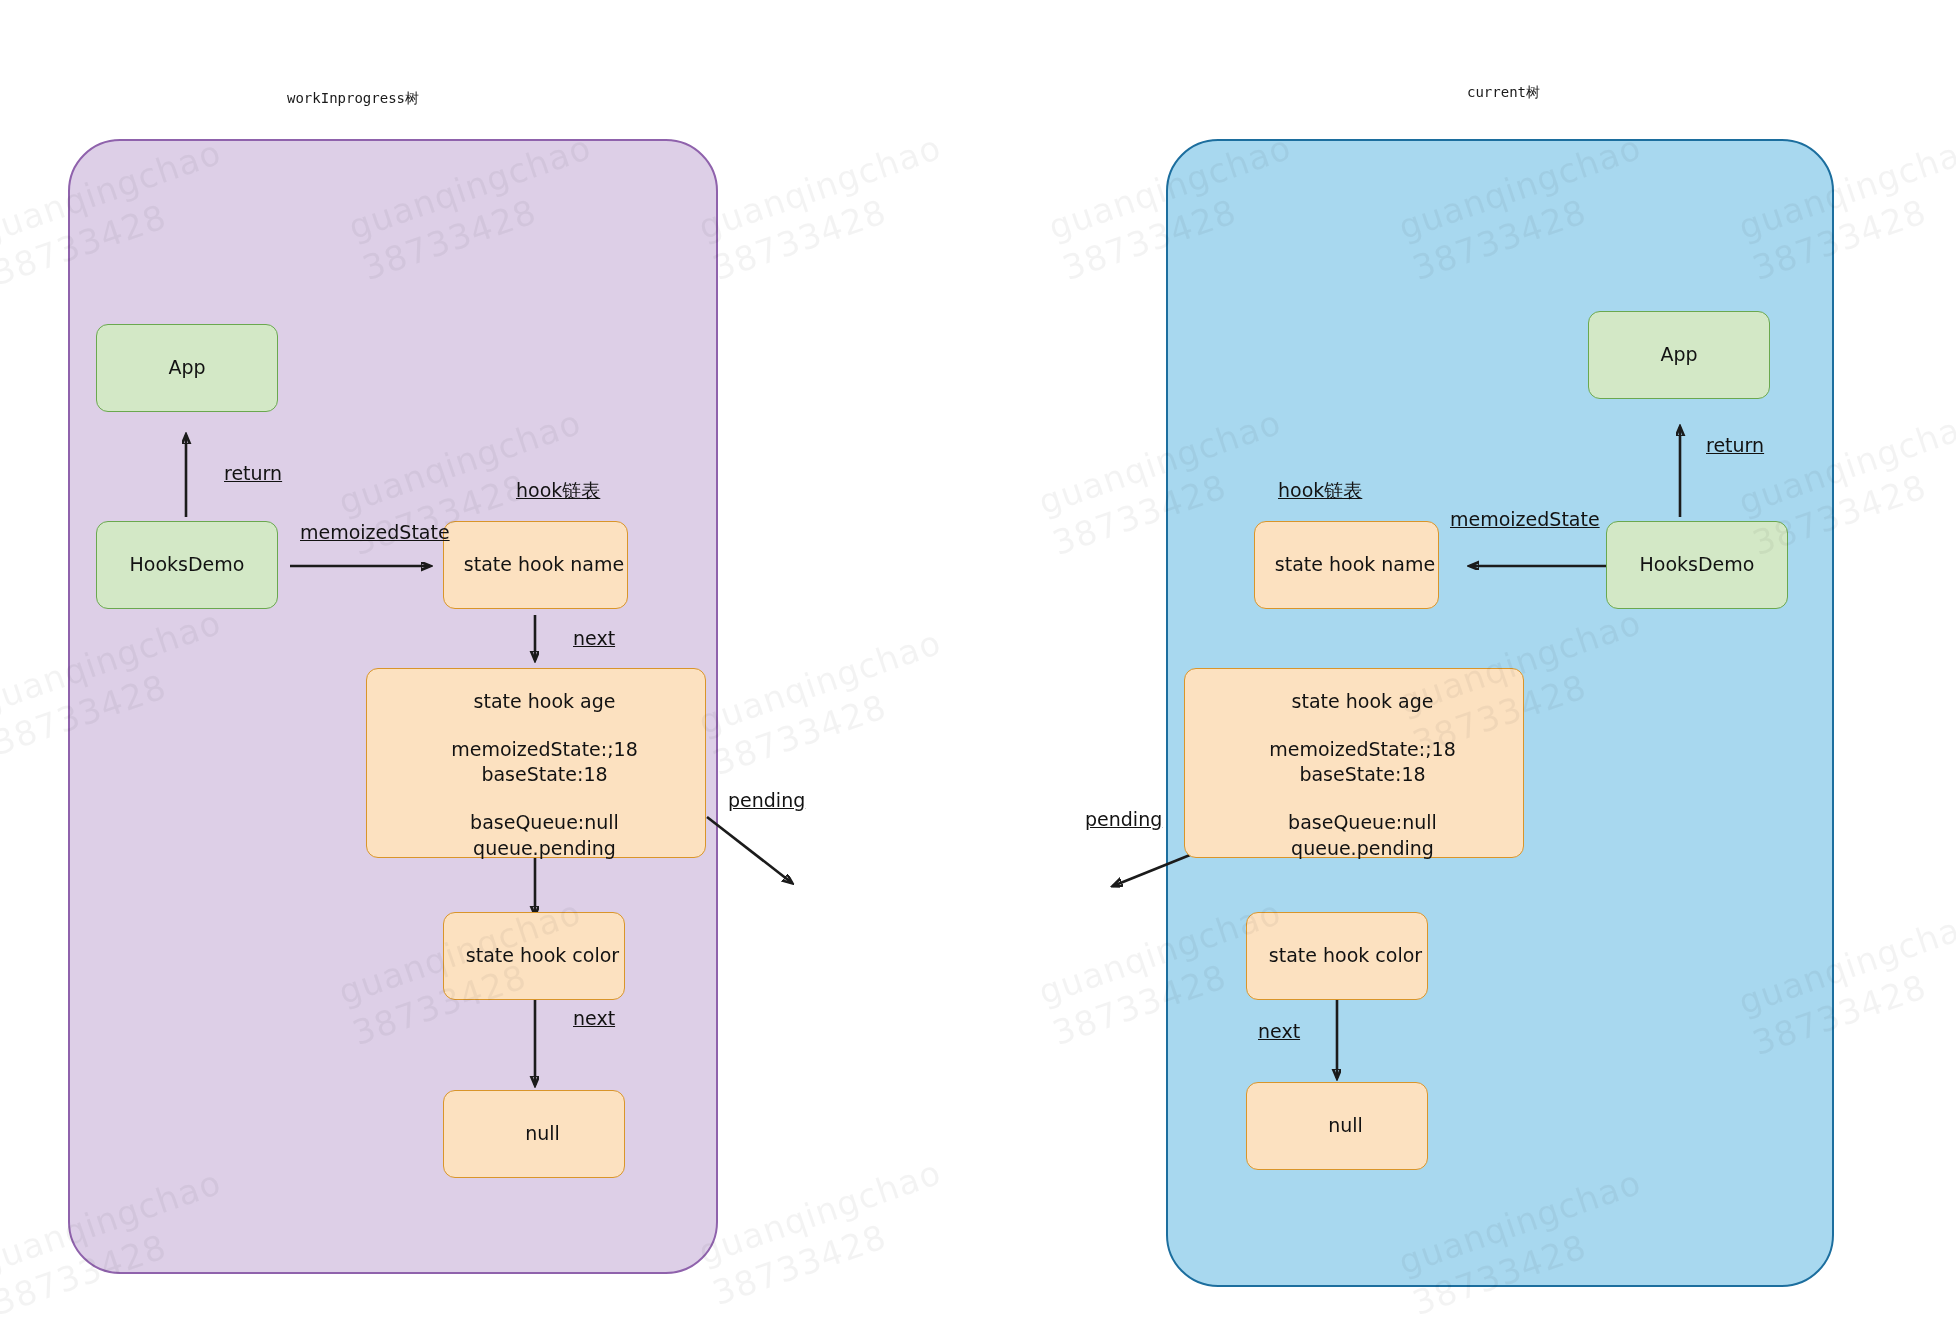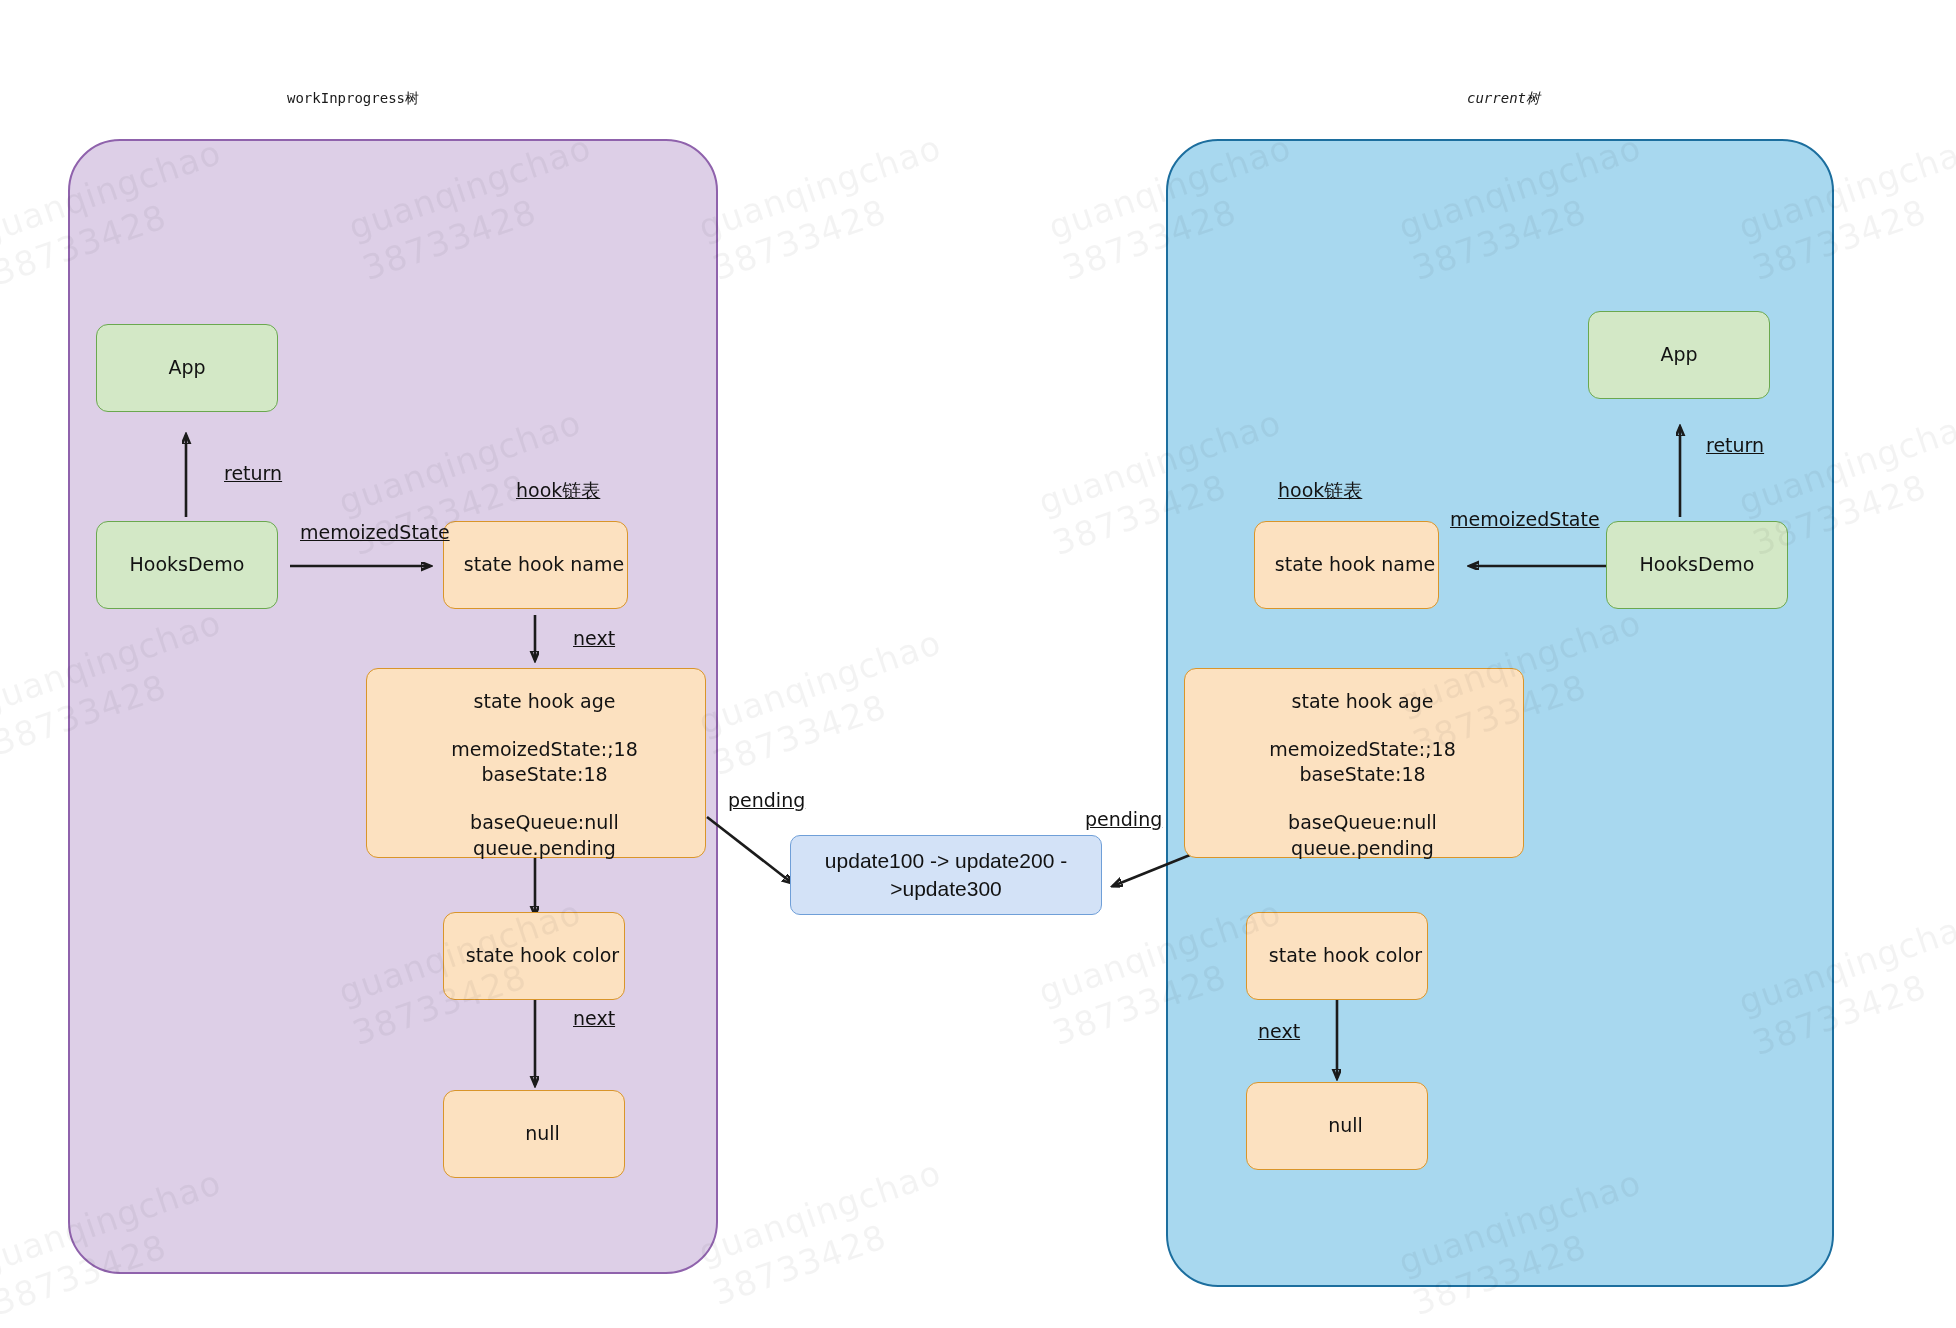--- a/index.html
+++ b/index.html
@@ -179,7 +179,7 @@
   <div class="panel panel-cur" style="left:1166px; top:139px; width:668px; height:1148px;"></div>
 
   <div class="caption" style="left:287px; top:90px;">workInprogress树</div>
-  <div class="caption" style="left:1467px; top:90px;font-style:italic;">current树</div>
+  <div class="caption" style="left:1467px; top:84px;">current树</div>
 
   <svg class="arrows" viewBox="0 0 1956 1328" xmlns="http://www.w3.org/2000/svg">
     <defs>

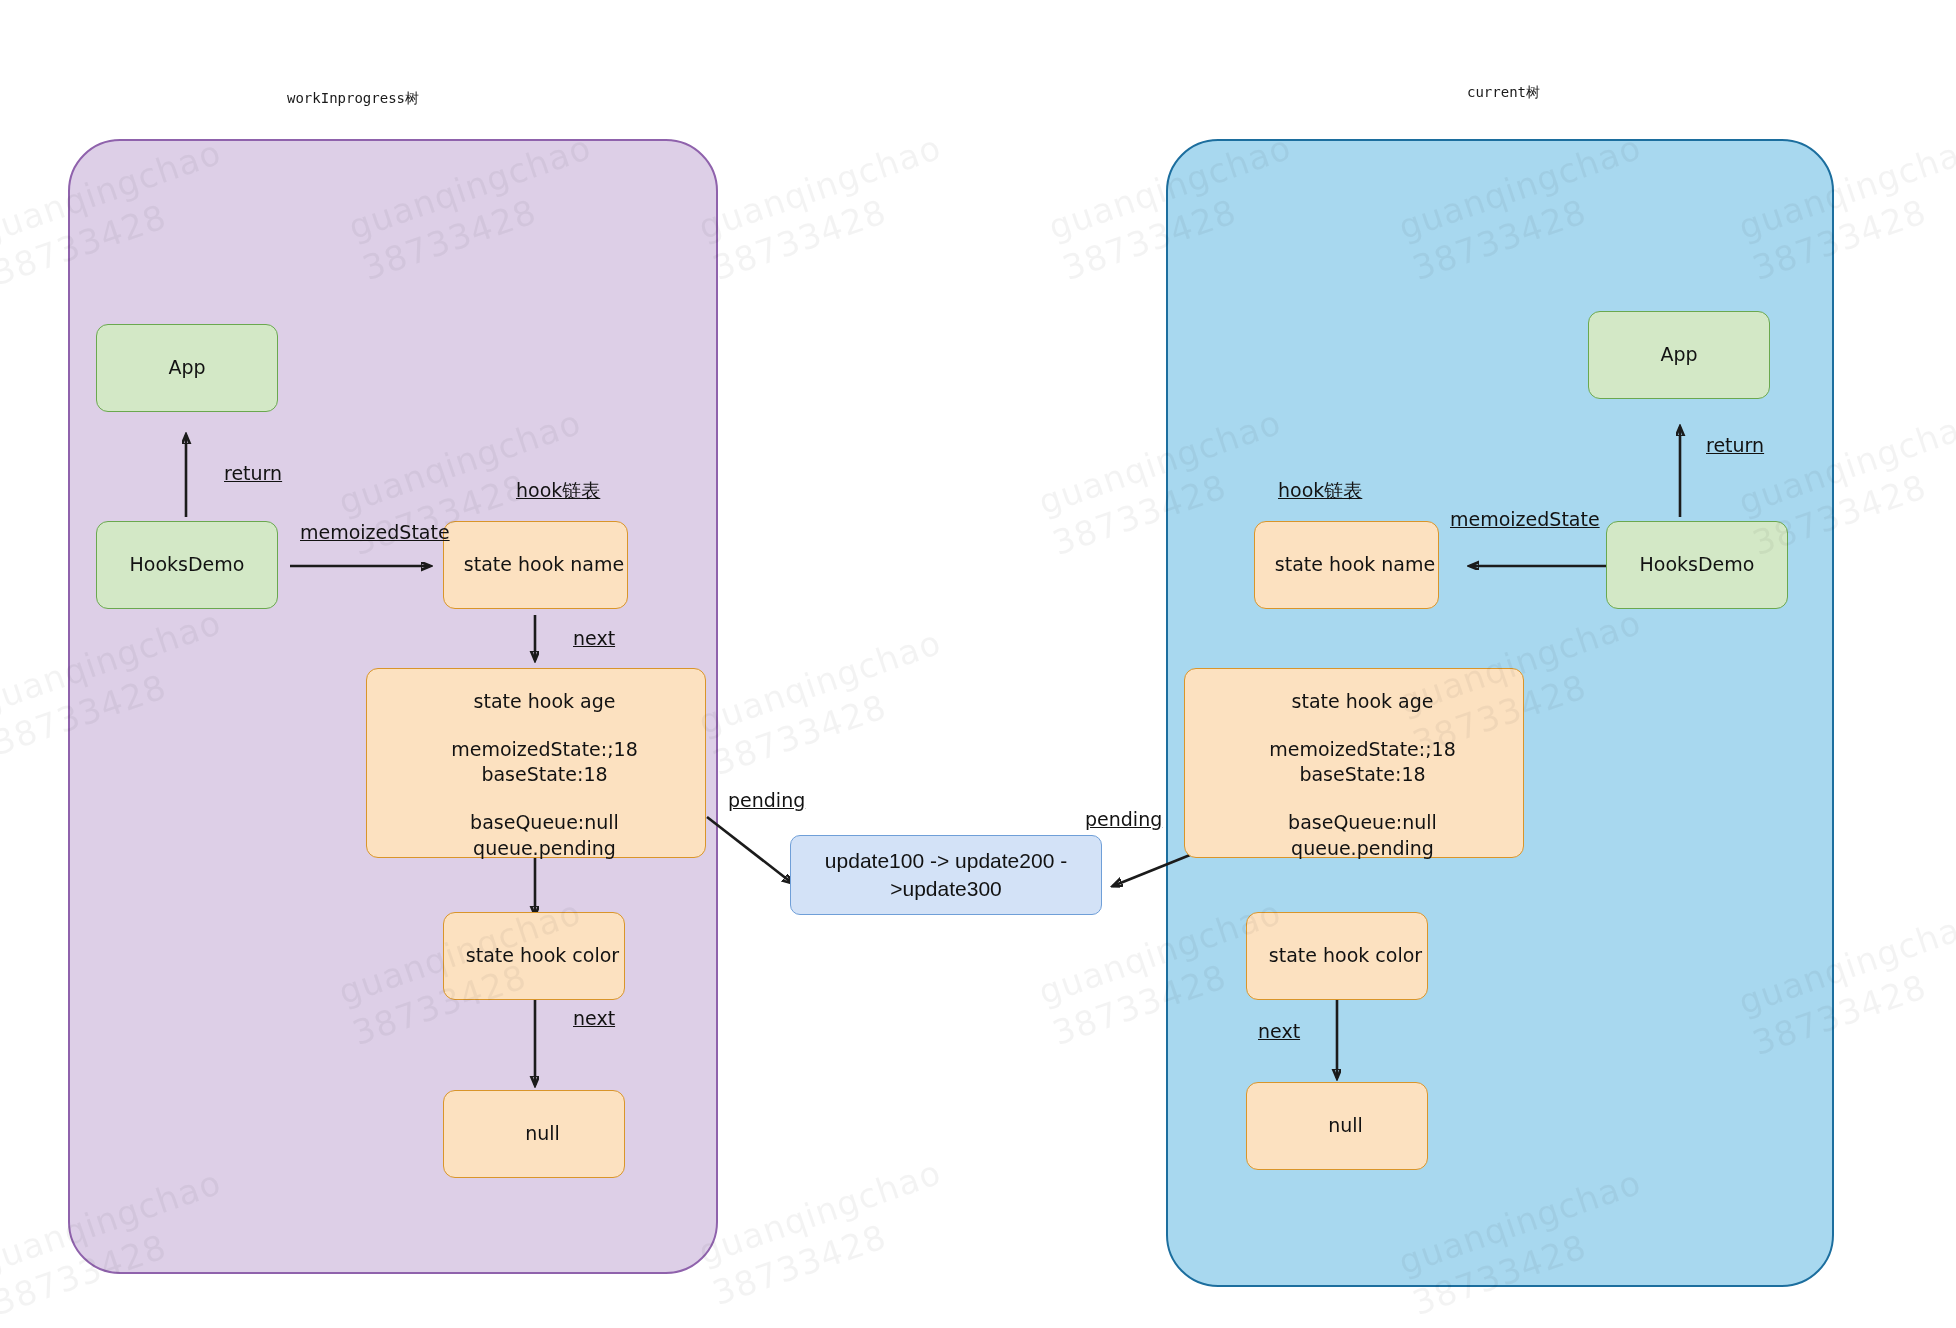--- a/index.html
+++ b/index.html
@@ -248,9 +248,6 @@
   <div class="elabel" style="left:573px; top:1007px;">next</div>
   <div class="elabel" style="left:728px; top:789px;">pending</div>
 
-  <div class="node blue" style="left:790px; top:835px; width:312px; height:80px;">
-    <span class="title">update100 -&gt; update200 -&gt;update300</span>
-  </div>
 
   <div class="node green" style="left:1588px; top:311px; width:182px; height:88px;">
     <span class="title">App</span>

